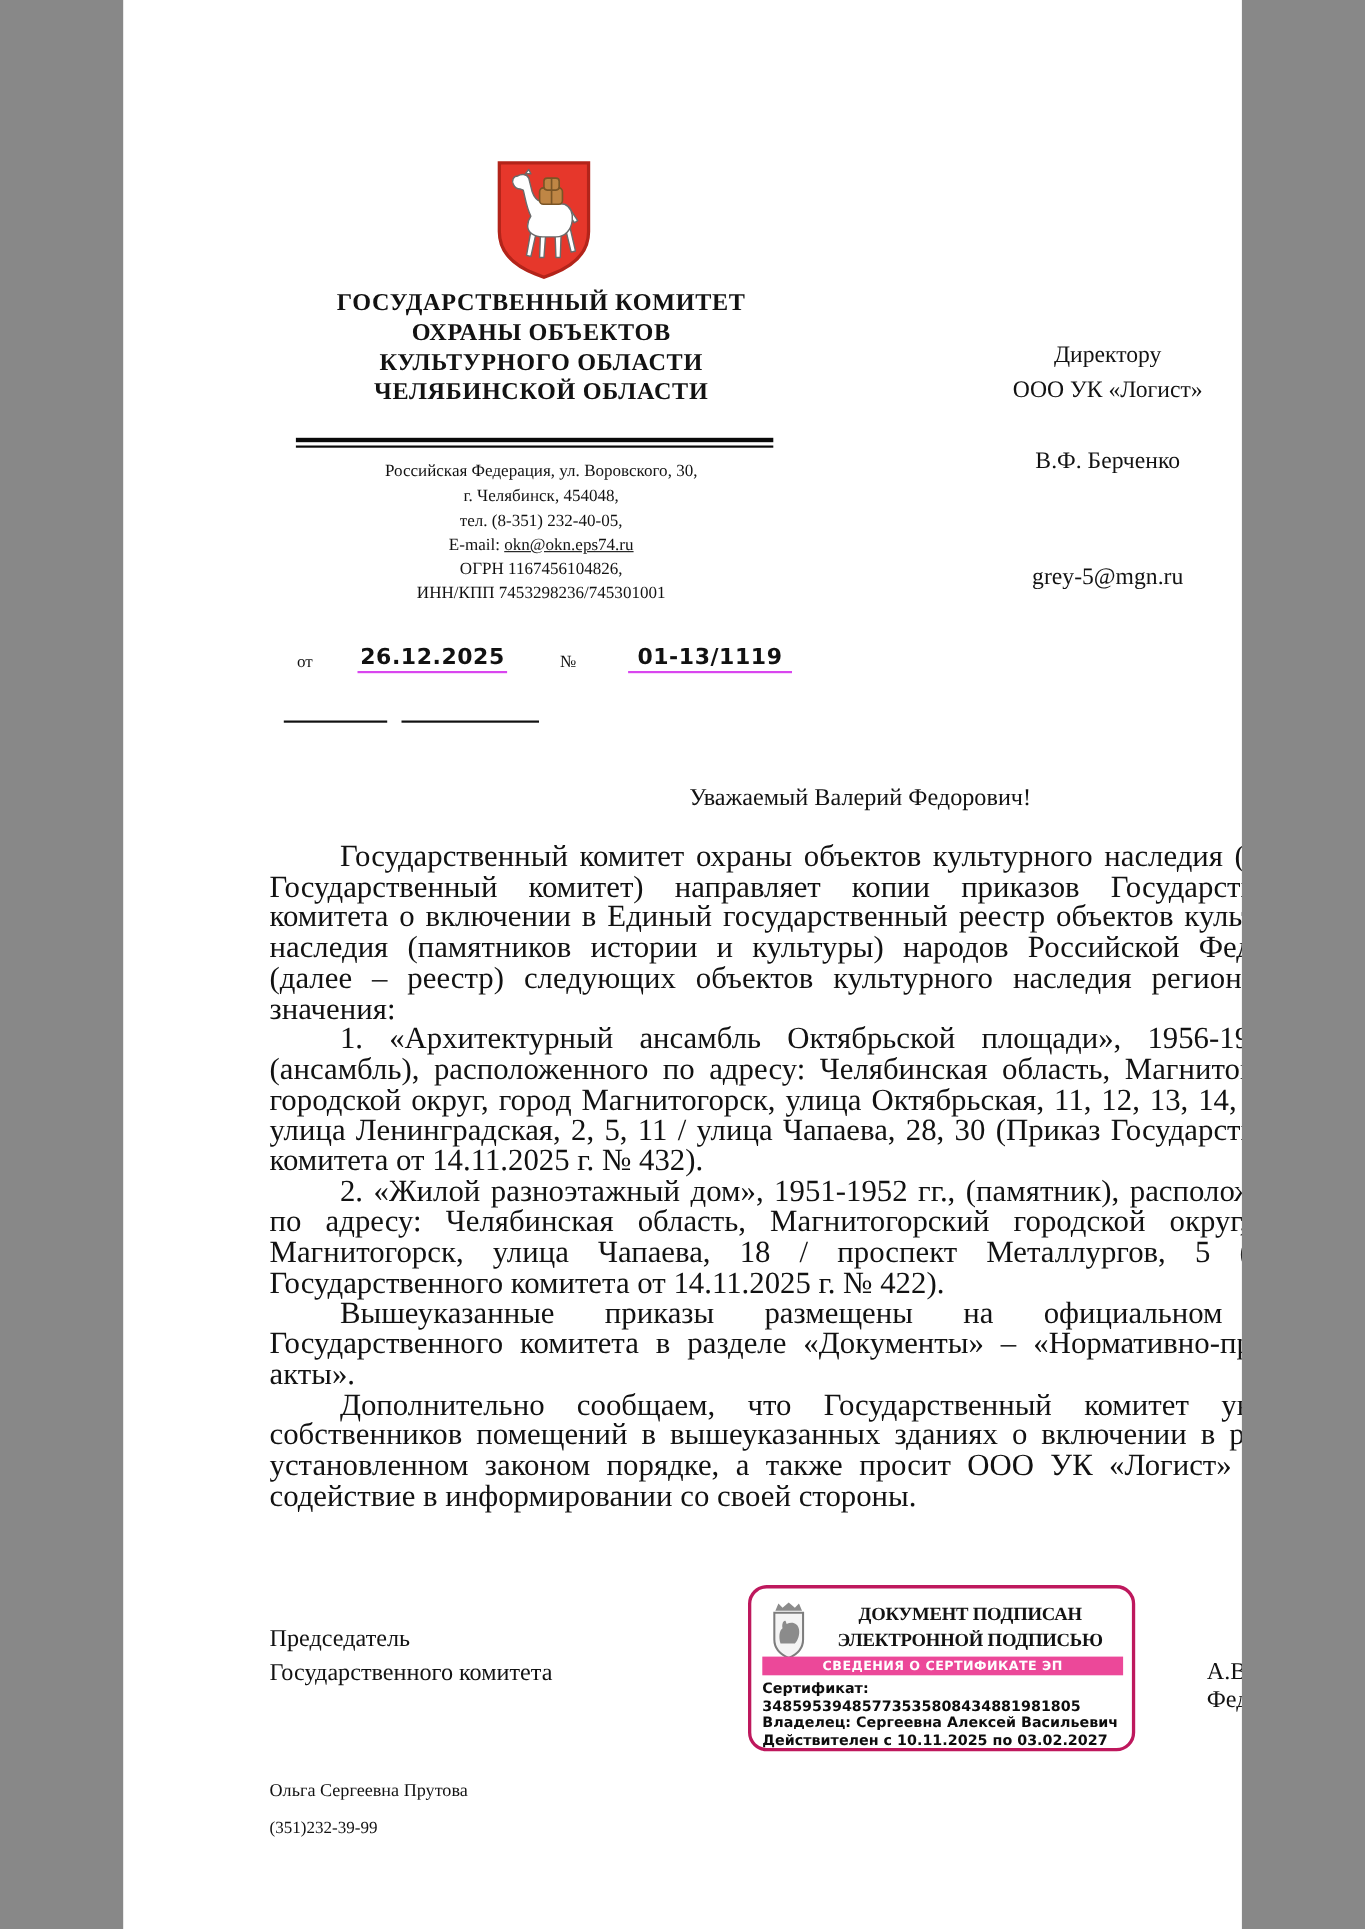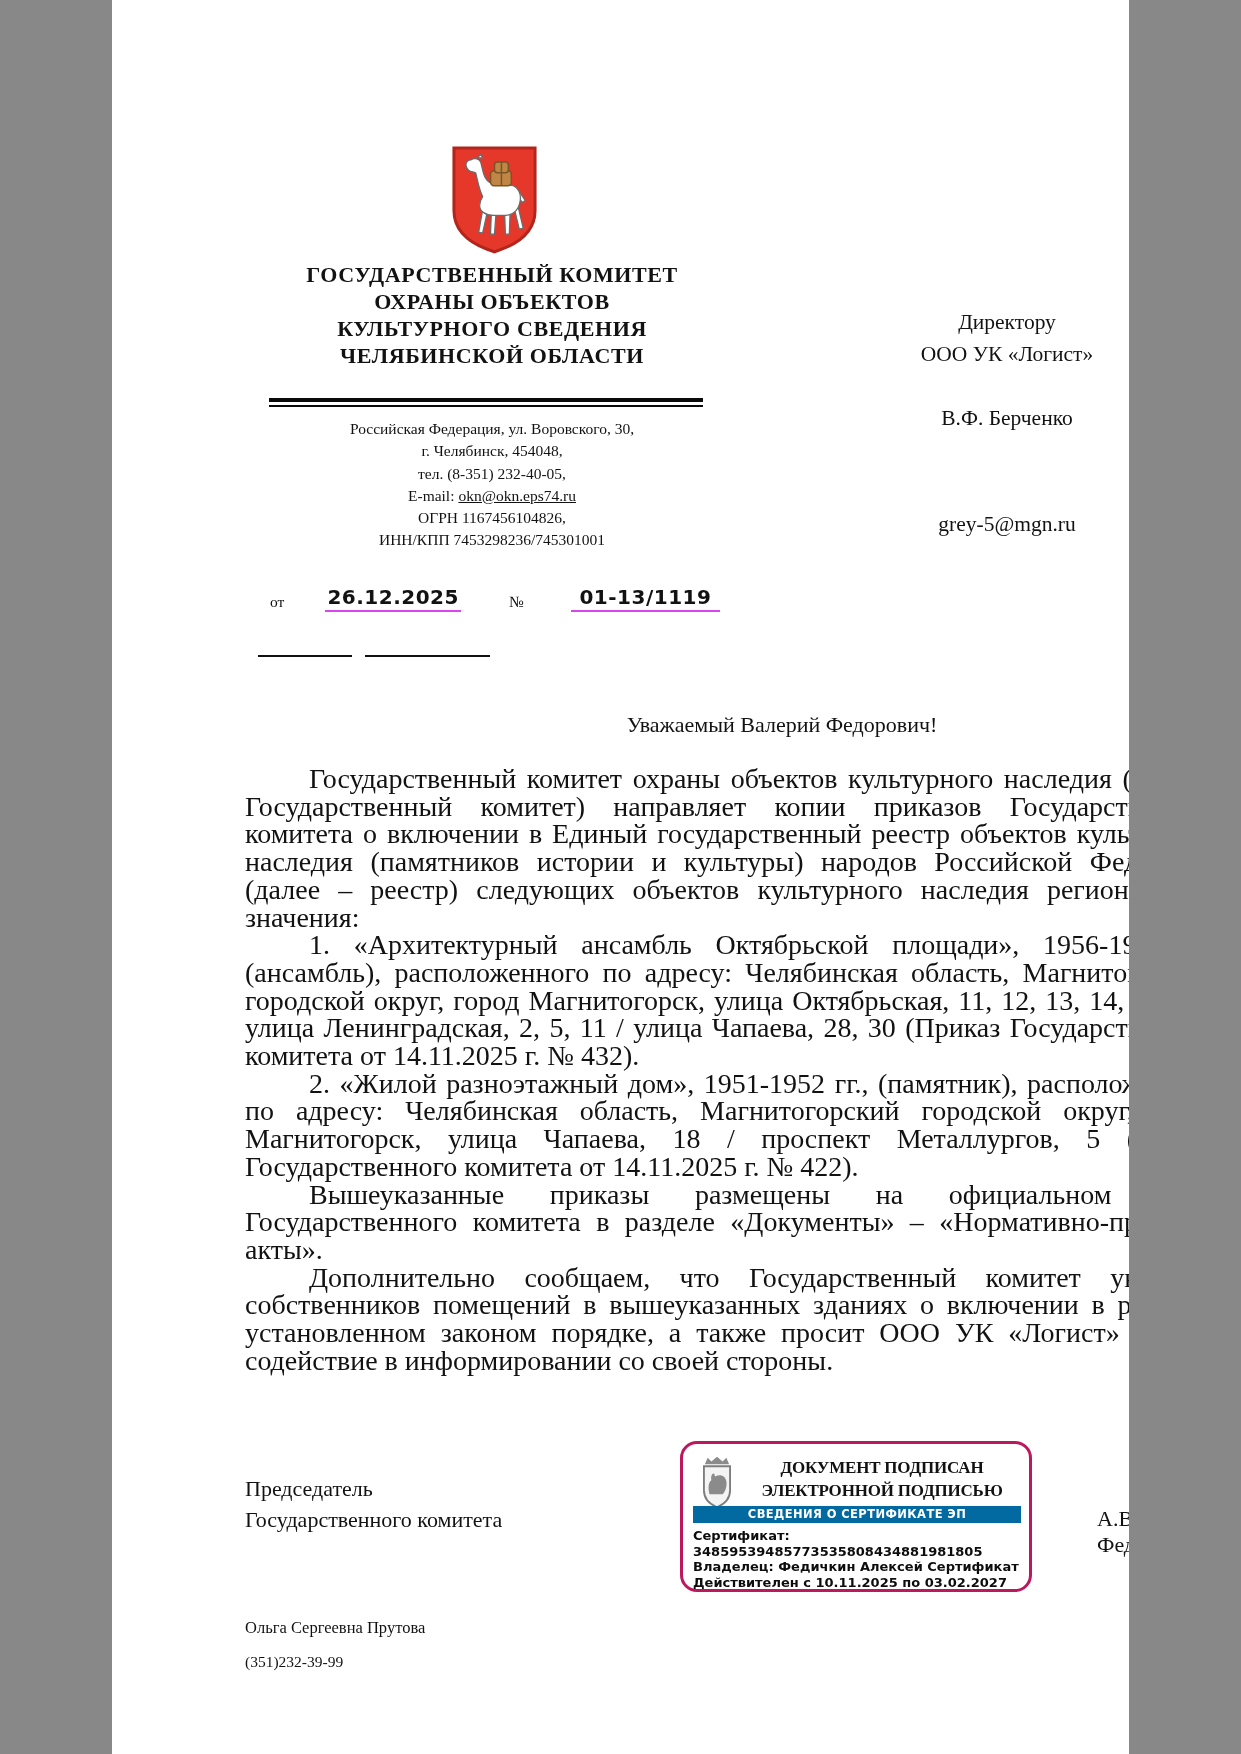--- a/index.html
+++ b/index.html
@@ -115,7 +115,7 @@
   <div class="org-title">
     <div>ГОСУДАРСТВЕННЫЙ КОМИТЕТ</div>
     <div>ОХРАНЫ ОБЪЕКТОВ</div>
-    <div>КУЛЬТУРНОГО СВЕДЕНИЯ</div>
+    <div>КУЛЬТУРНОГО ОБЛАСТИ</div>
     <div>ЧЕЛЯБИНСКОЙ ОБЛАСТИ</div>
   </div>
 

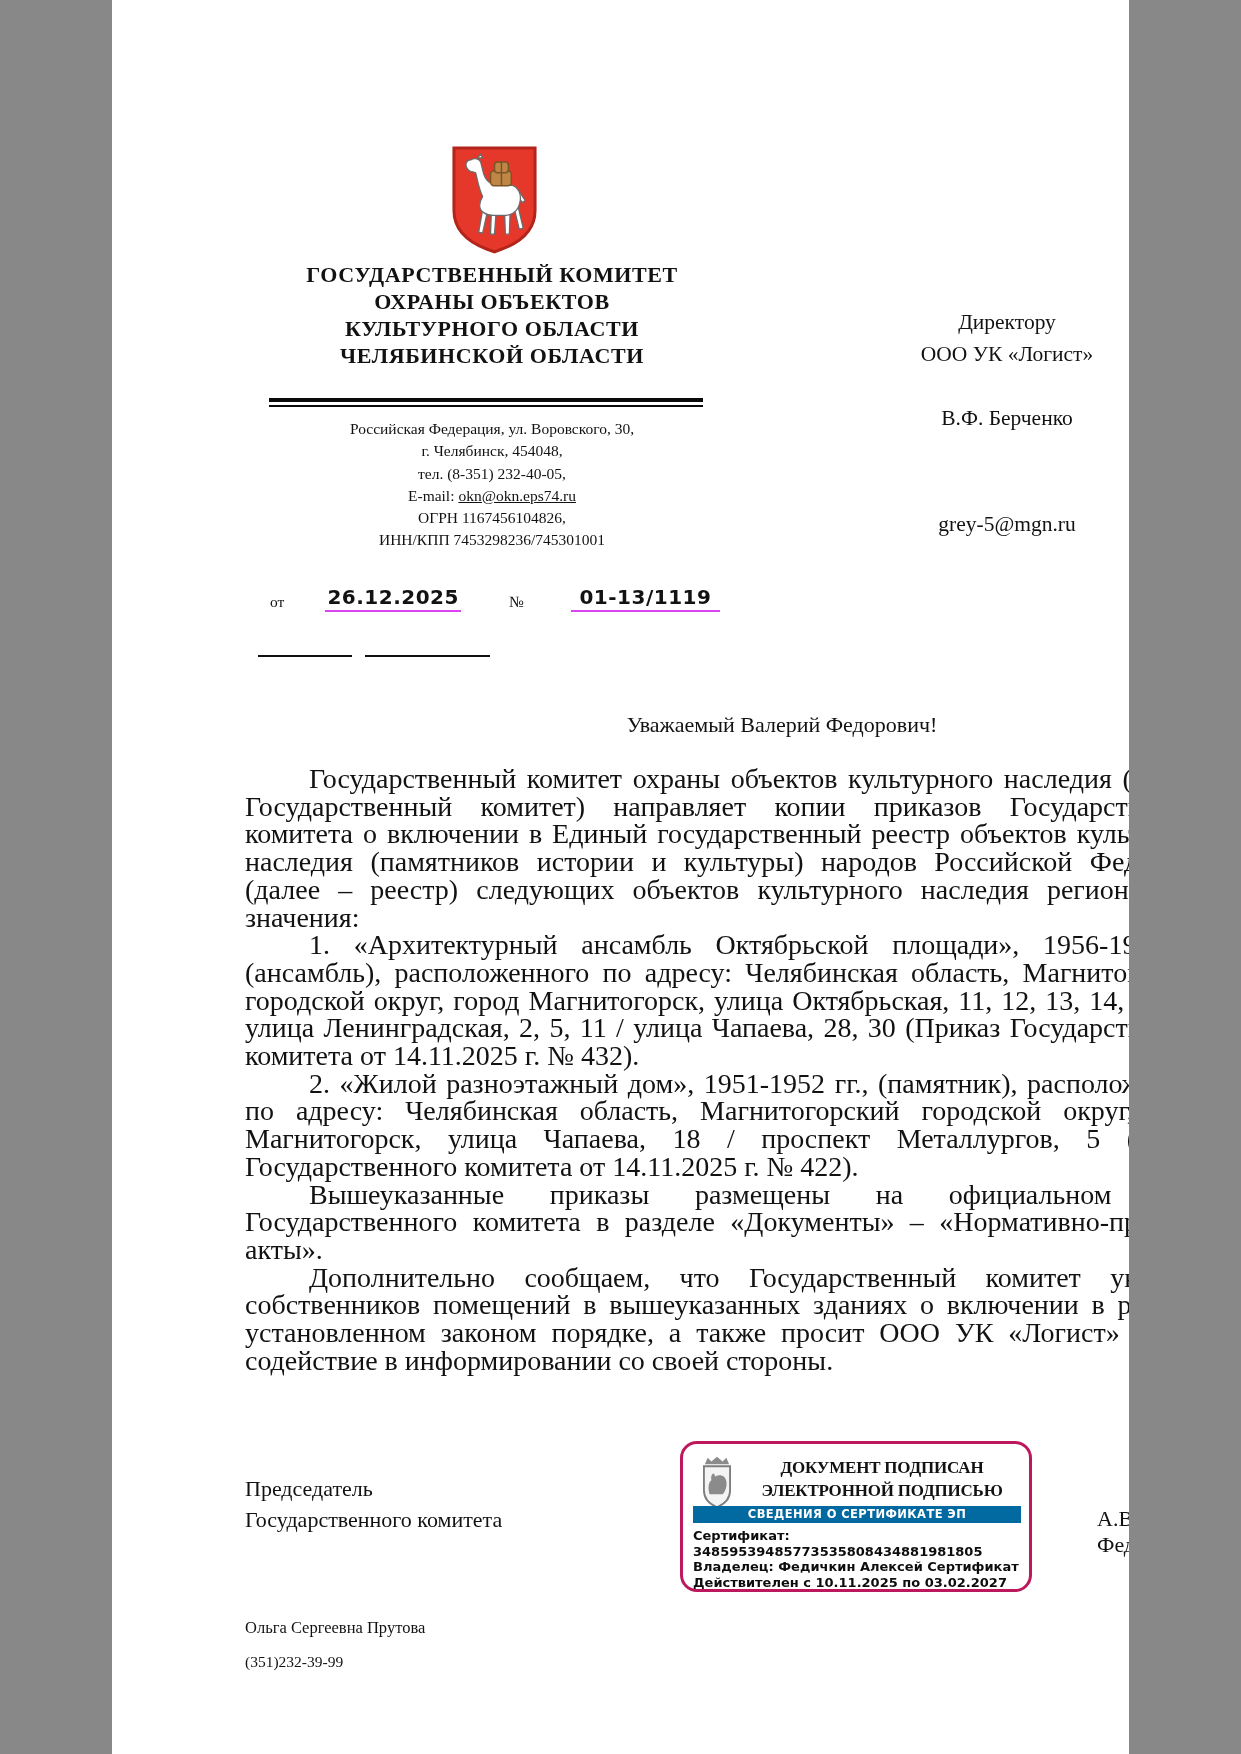--- a/index.html
+++ b/index.html
@@ -74,7 +74,7 @@
   }
   .stamp-bar {
     position:absolute; left:10px; top:62px; width:328px; height:17px;
-    background:#0369a1; color:#fff; text-align:center;
+    background:#ec4899; color:#fff; text-align:center;
     font-family:"DejaVu Sans", sans-serif; font-weight:bold;
     font-size:11.5px; line-height:17px; letter-spacing:0.4px;
   }

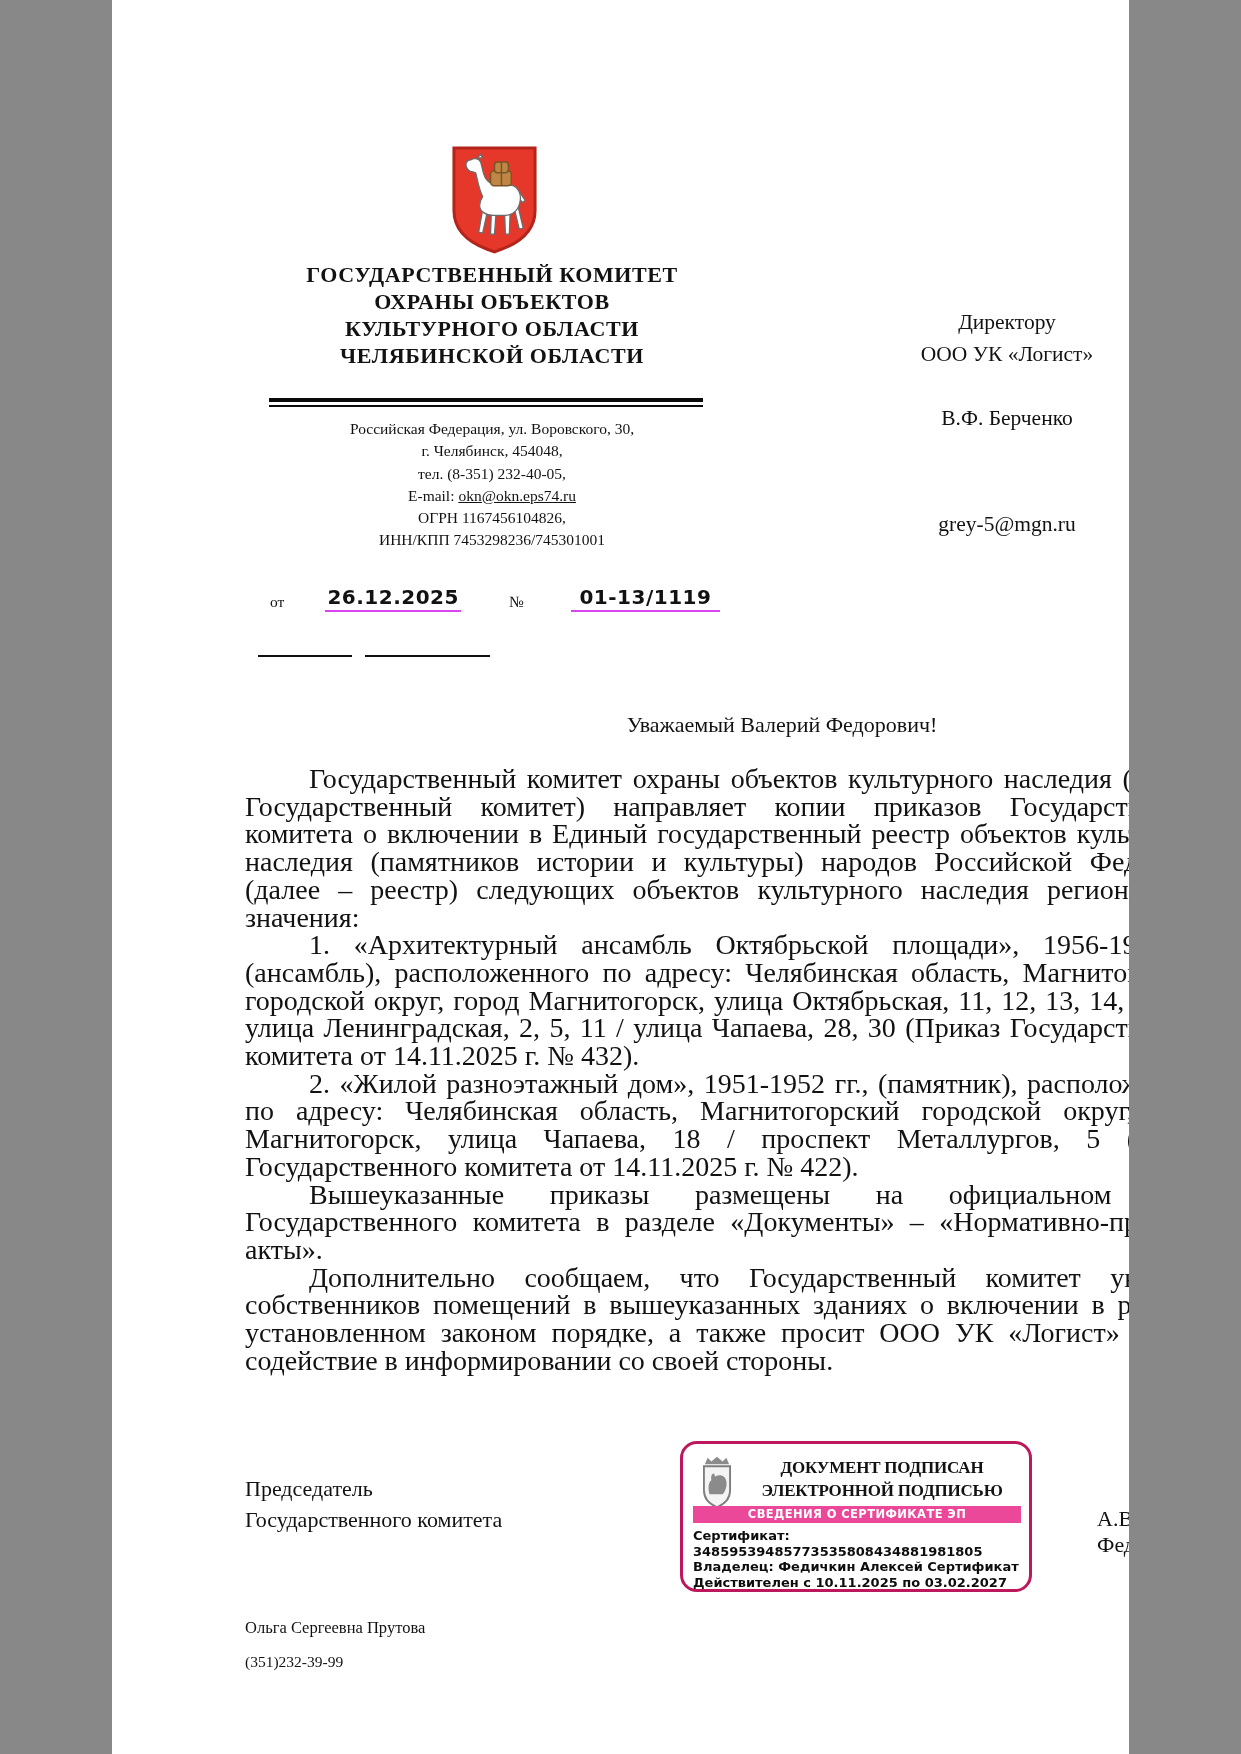--- a/index.html
+++ b/index.html
@@ -173,7 +173,7 @@
     <div class="stamp-bar">СВЕДЕНИЯ О СЕРТИФИКАТЕ ЭП</div>
     <div class="stamp-info">
       <p class="cert">Сертификат: 34859539485773535808434881981805</p>
-      <p>Владелец: Федичкин Алексей Сертификат</p>
+      <p>Владелец: Сергеевна Алексей Васильевич</p>
       <p>Действителен с 10.11.2025 по 03.02.2027</p>
     </div>
   </div>

